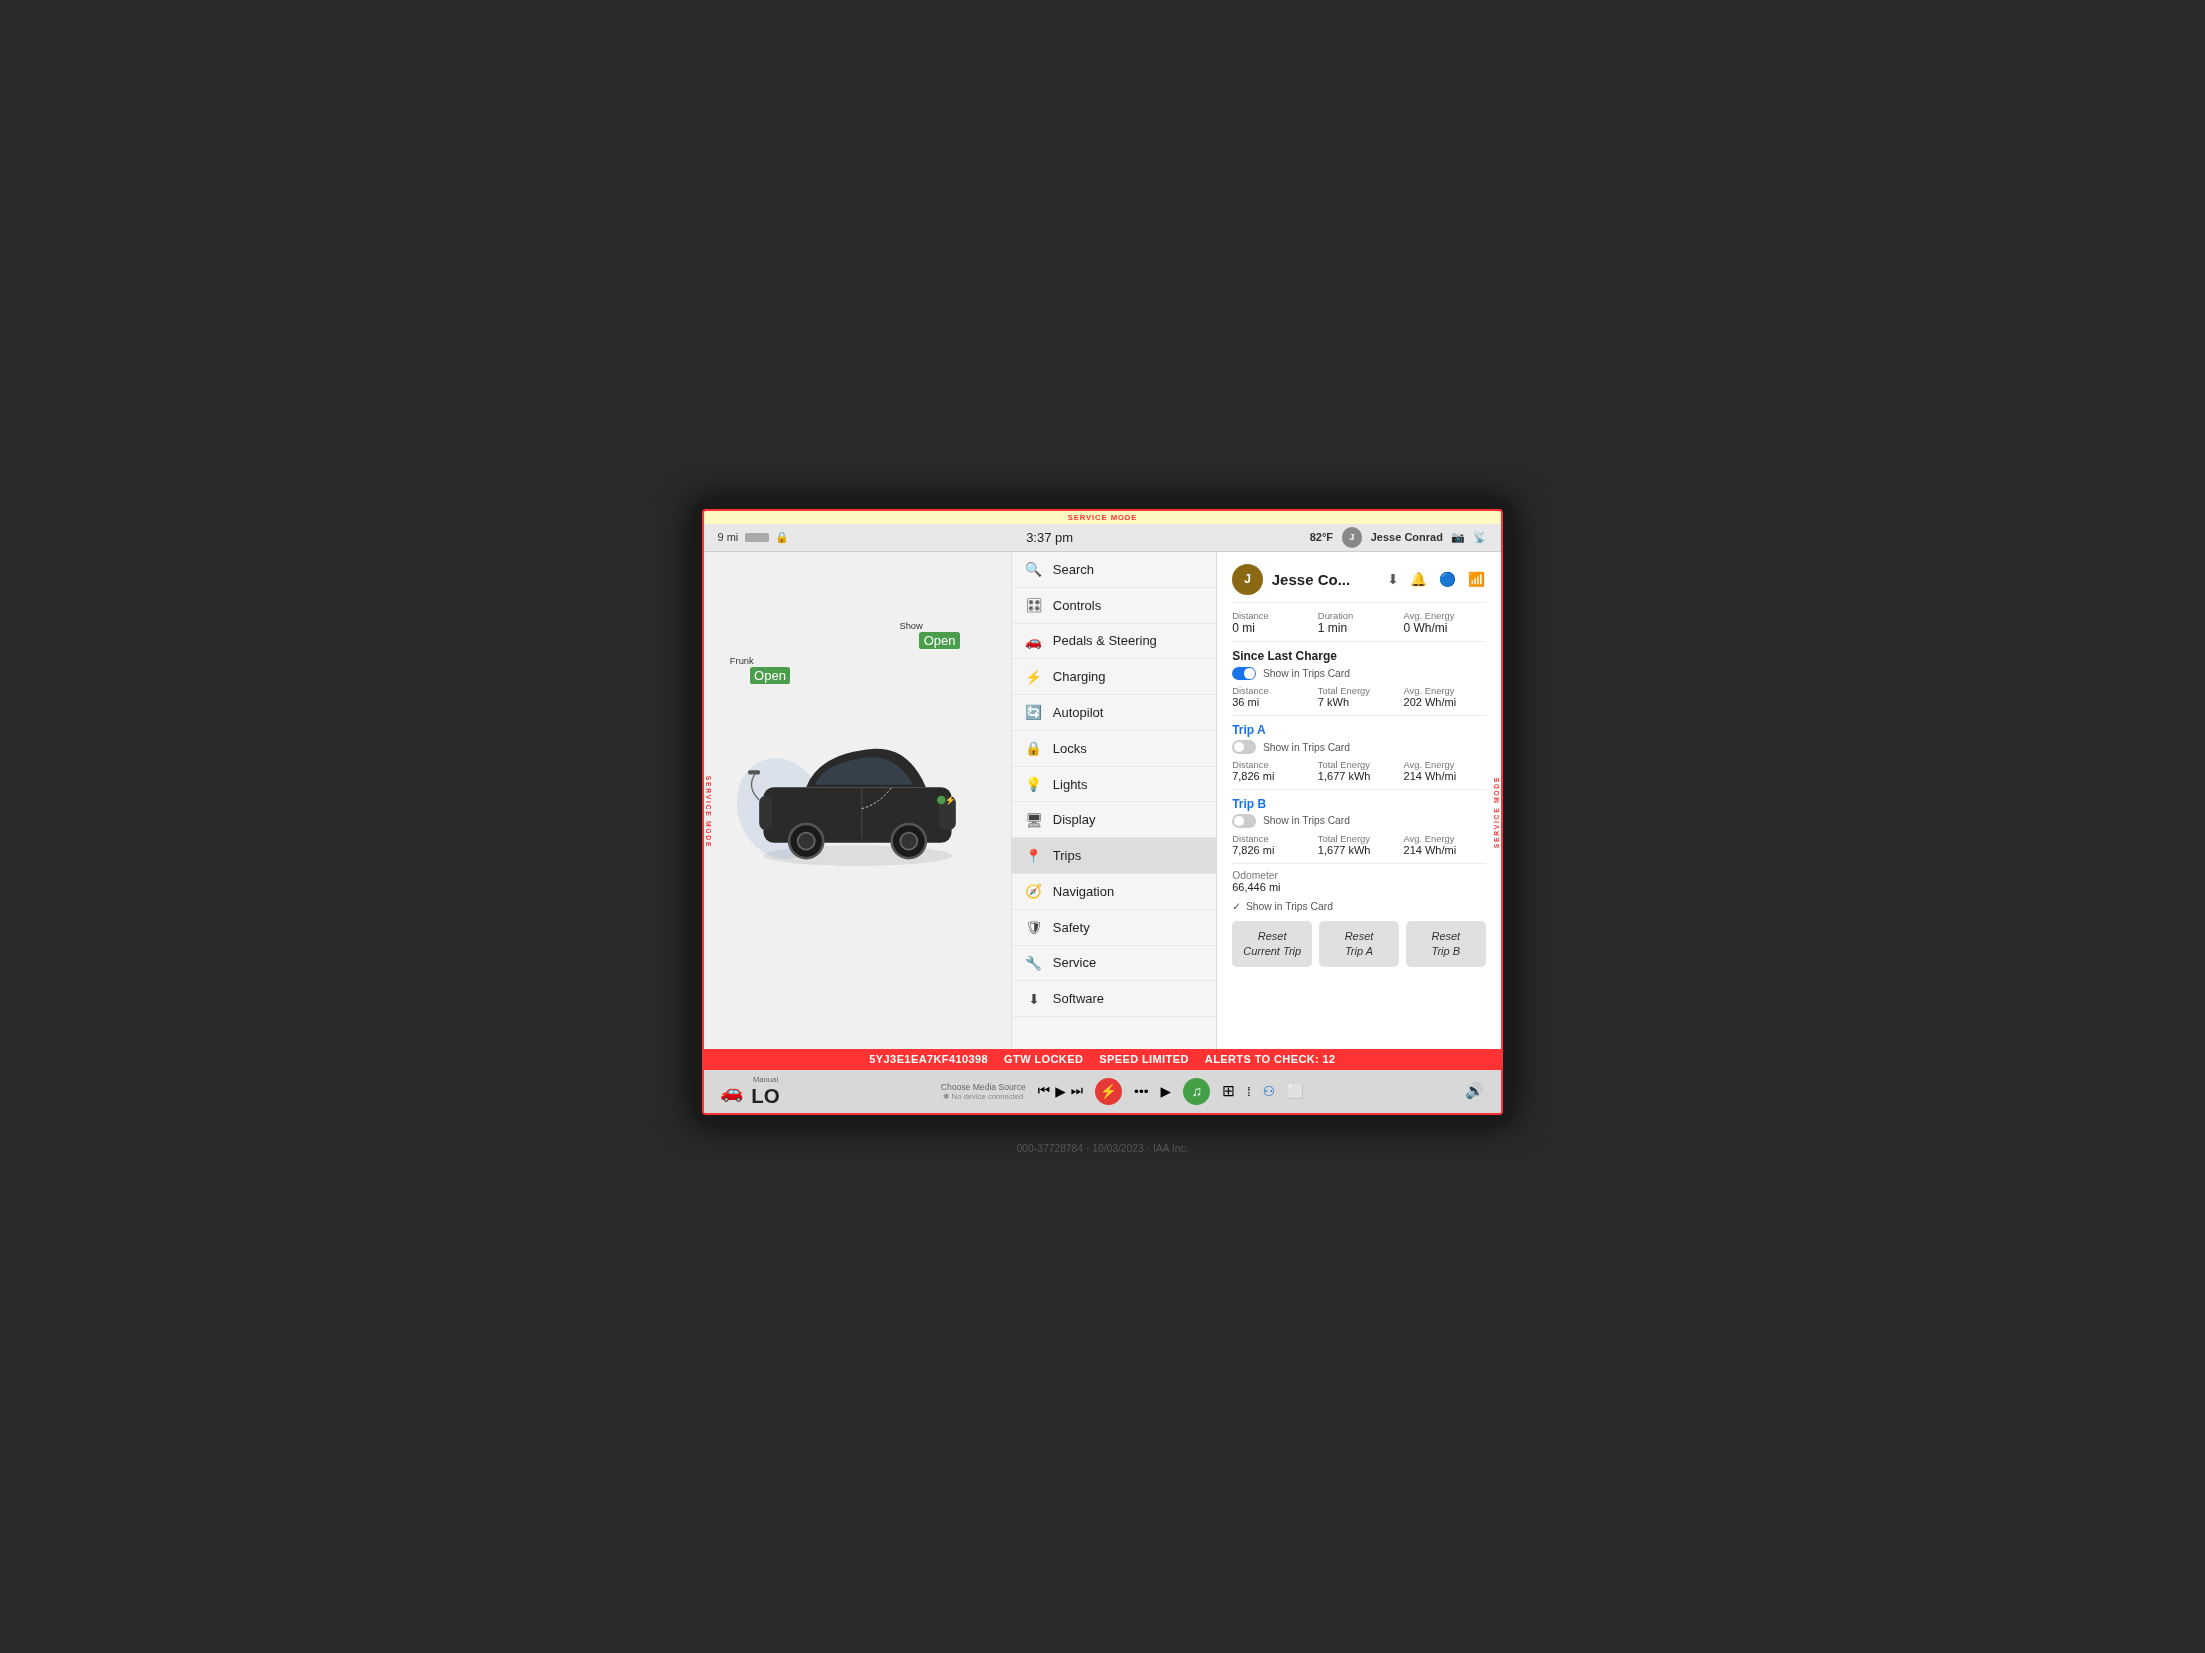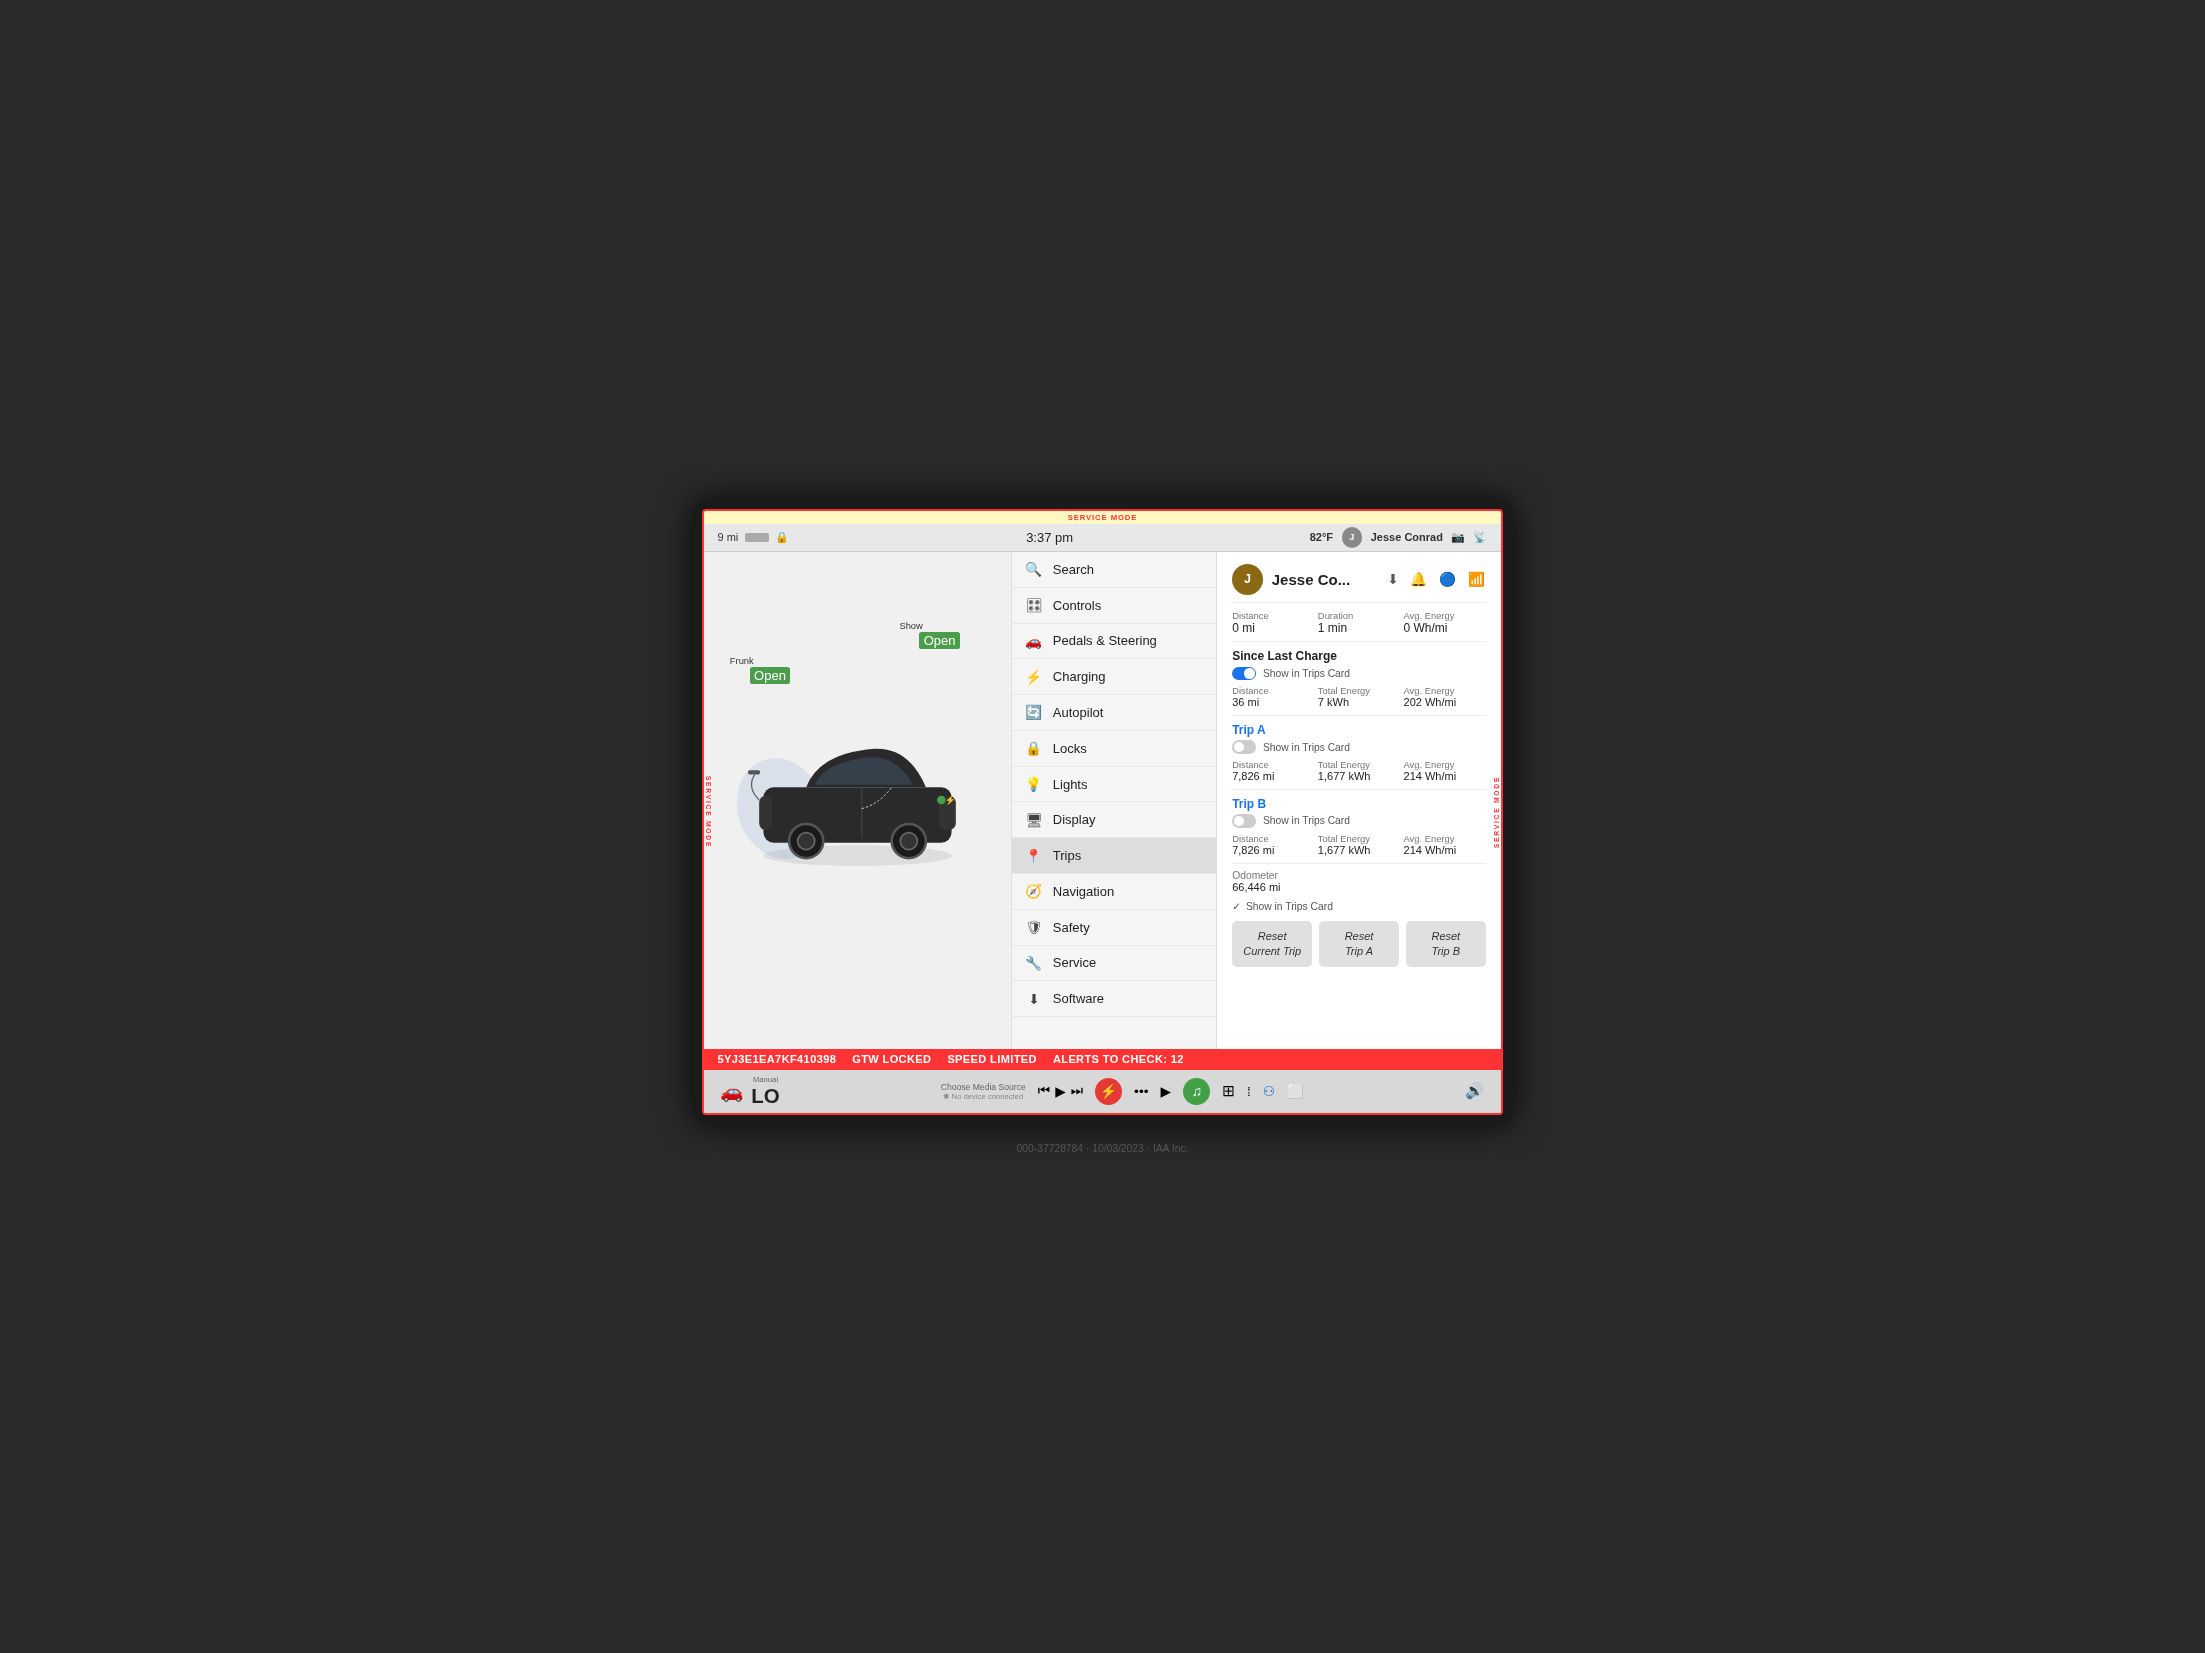--- a/index.html
+++ b/index.html
@@ -308,6 +308,7 @@
       background: #ff3333;
       color: white;
       display: flex;
+      justify-content: center;
       gap: 16px;
       padding: 4.3px 13.7px;
       font-size: 11px;

